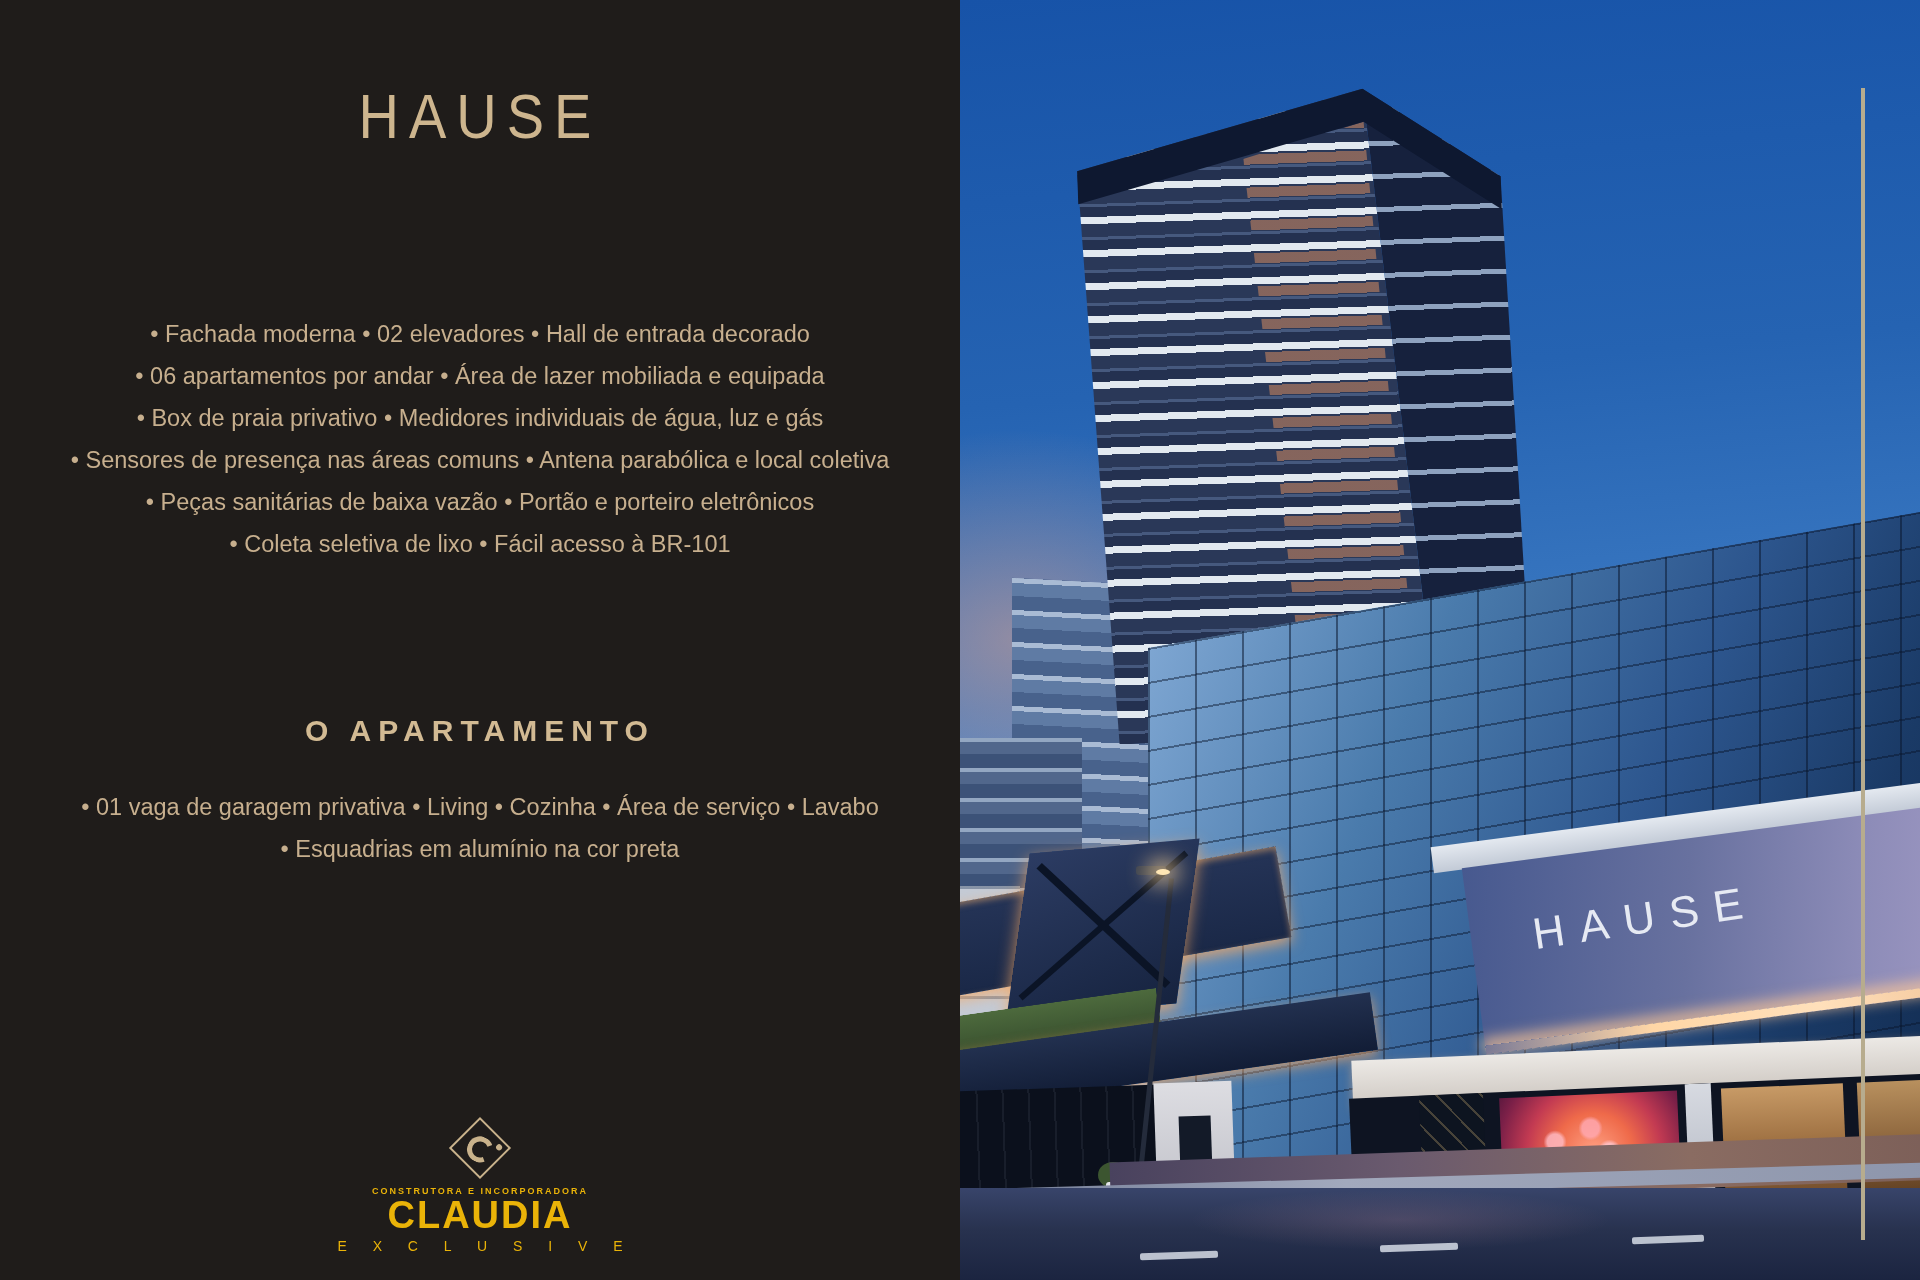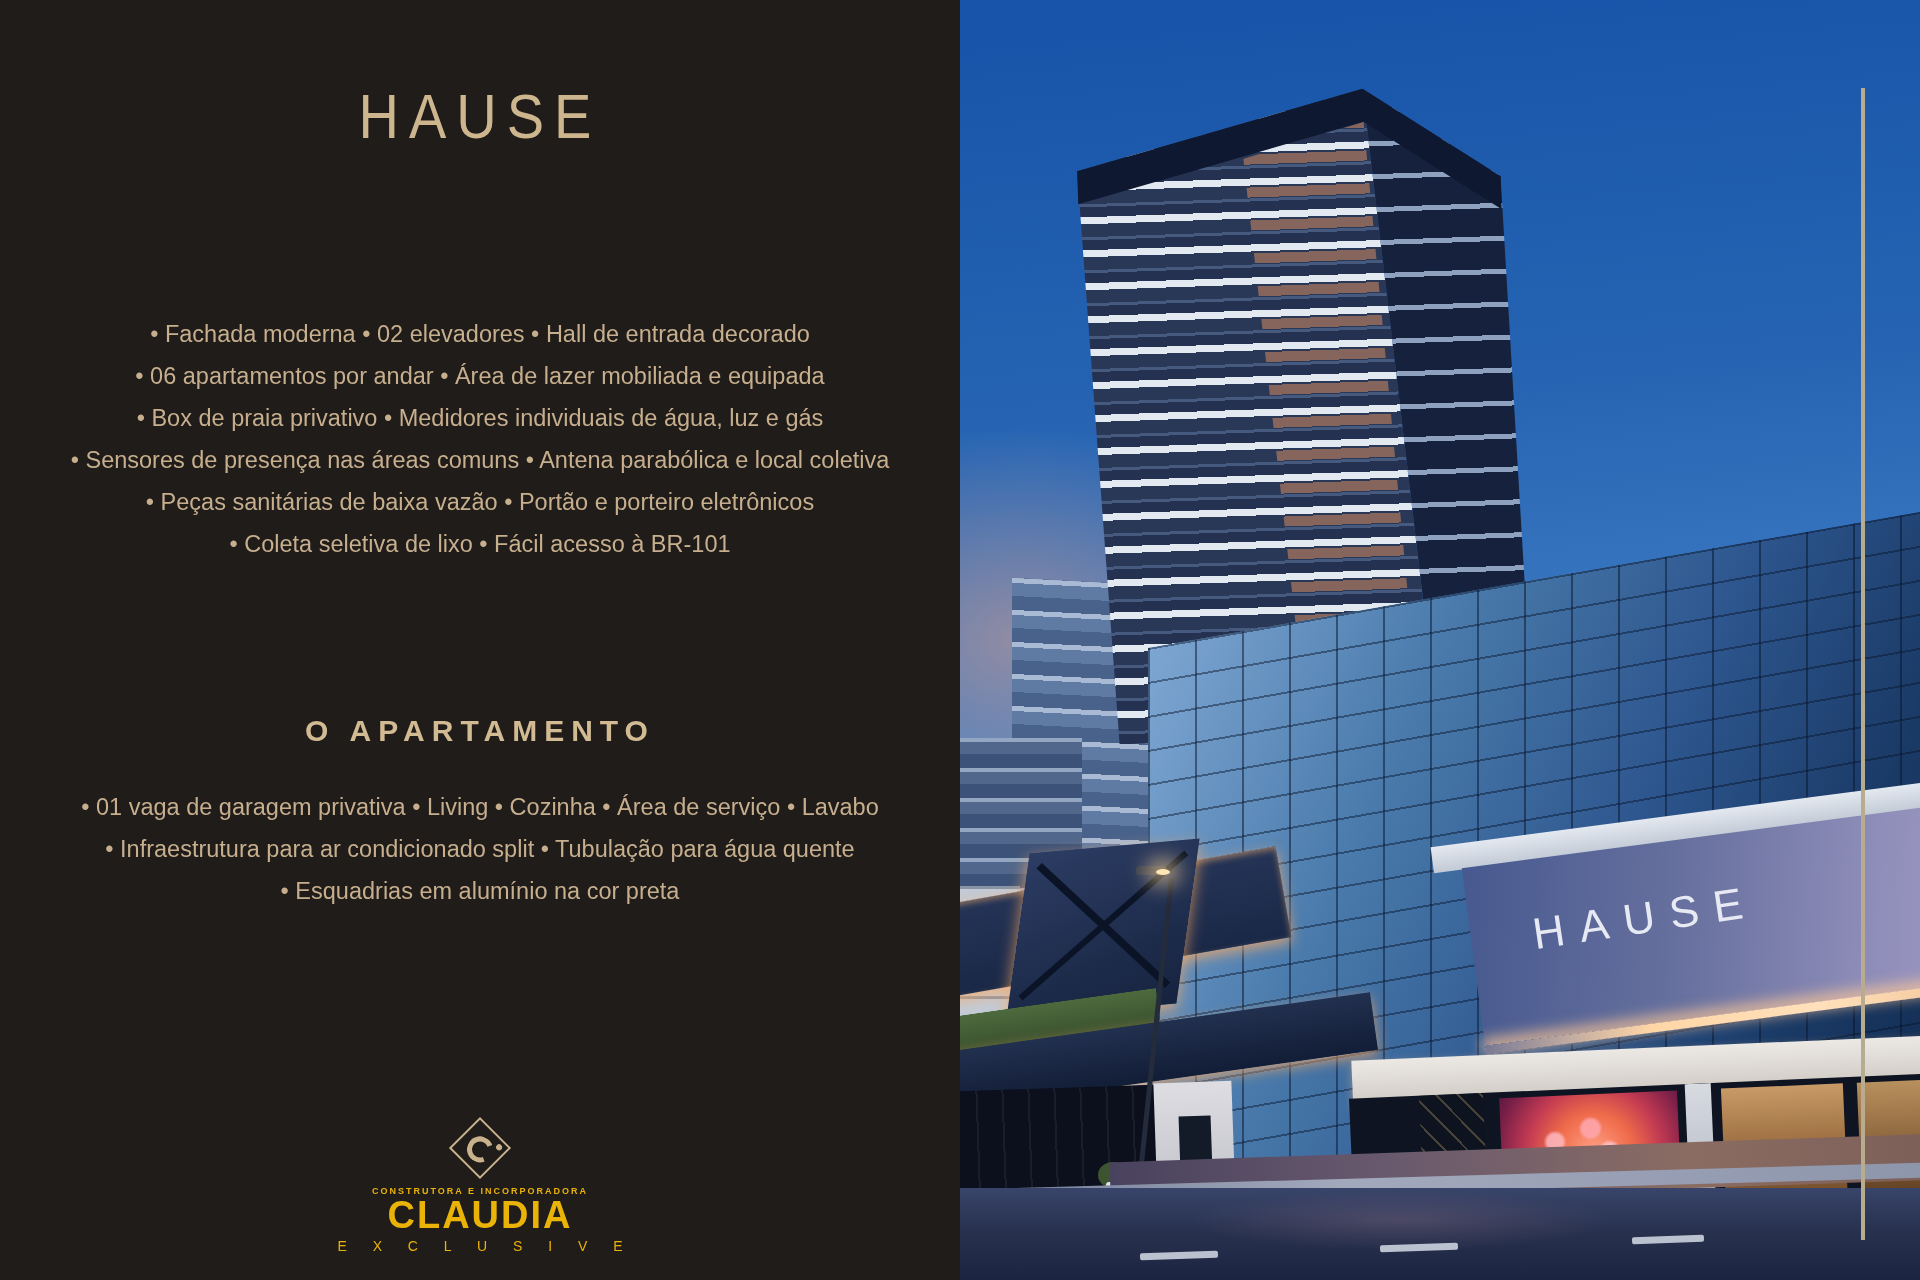--- a/index.html
+++ b/index.html
@@ -168,7 +168,6 @@
     <div class="sec-title t2">O APARTAMENTO</div>
     <div class="feature-list l2">
       <div>• 01 vaga de garagem privativa • Living • Cozinha • Área de serviço • Lavabo</div>
-      <div>• Infraestrutura para ar condicionado split • Tubulação para água quente</div>
       <div>• Esquadrias em alumínio na cor preta</div>
     </div>
 

